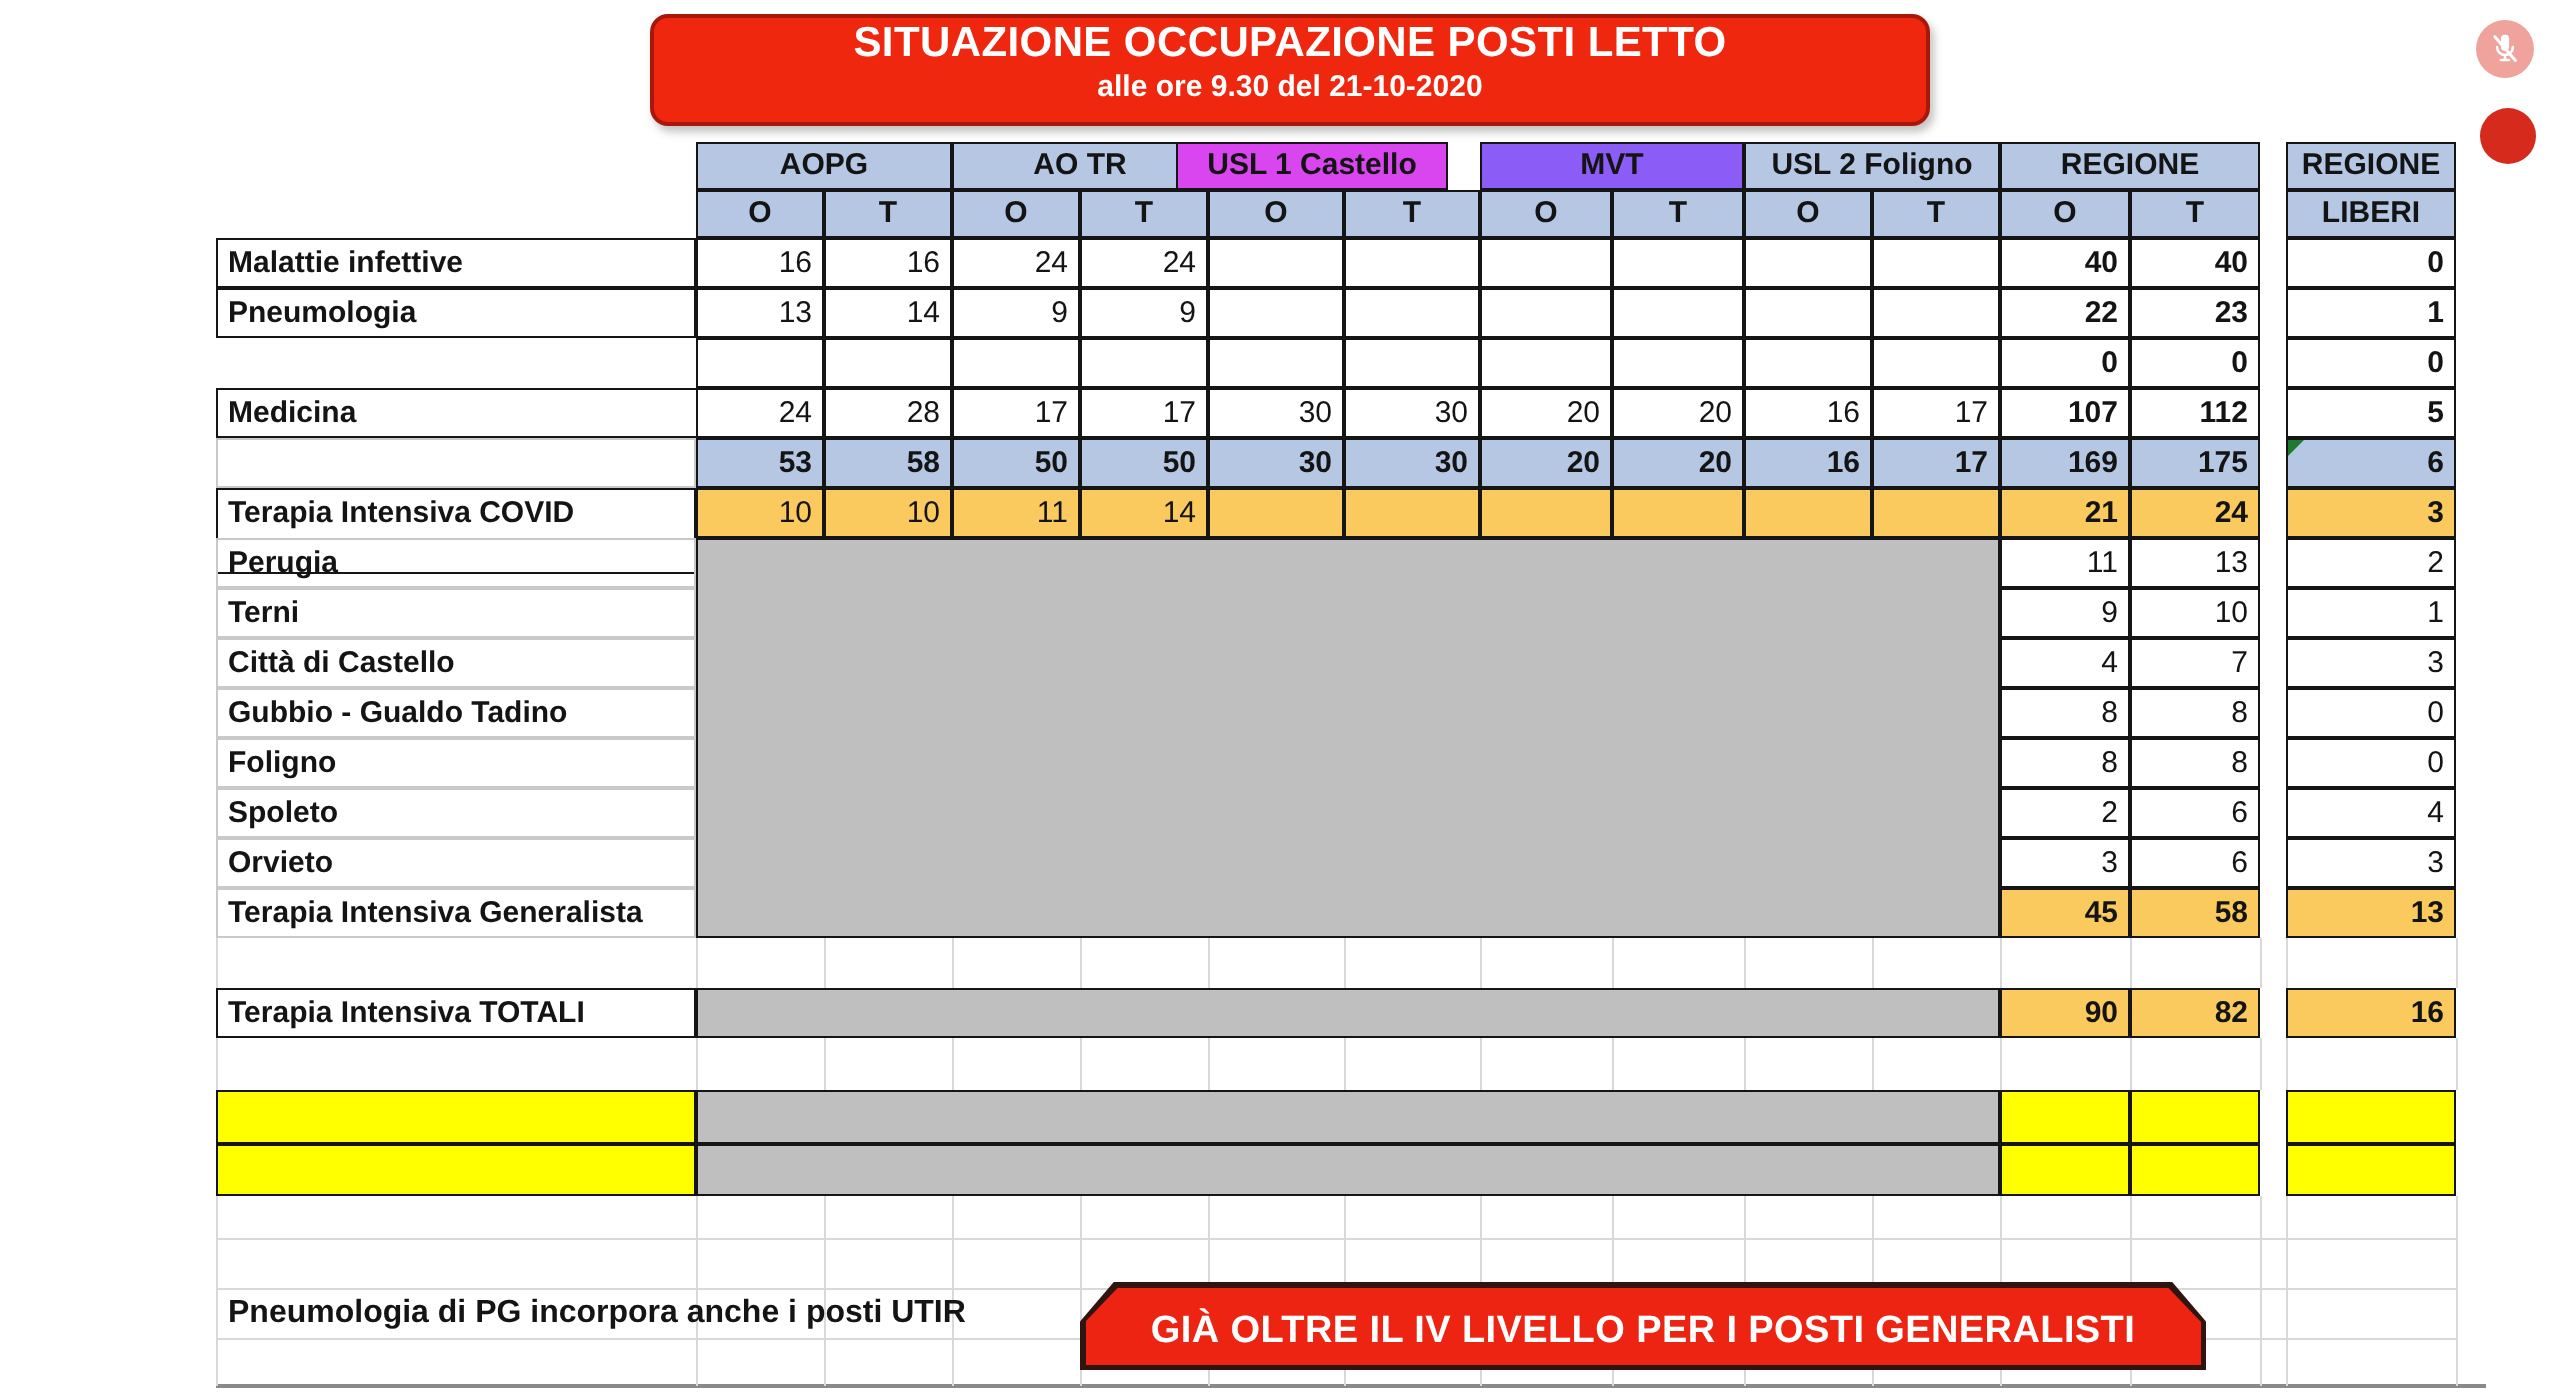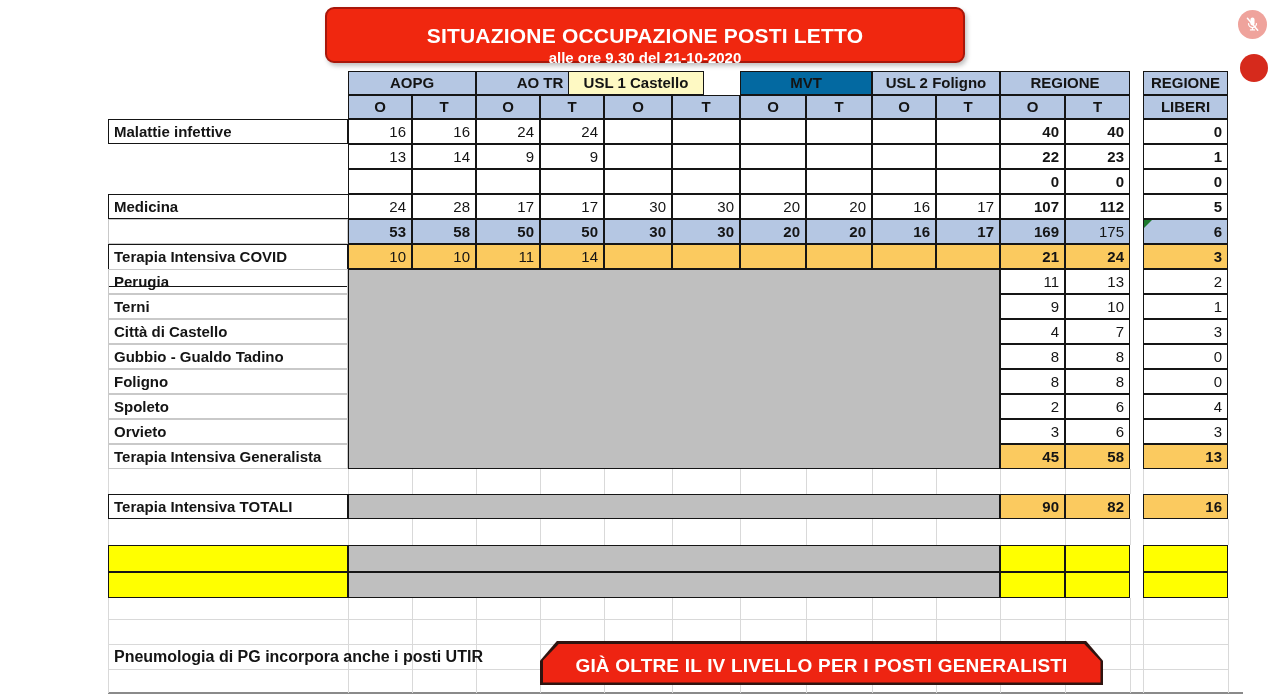--- a/index.html
+++ b/index.html
@@ -23,7 +23,7 @@
     border-radius:9px;box-shadow:2px 3px 4px rgba(120,120,120,.45);
     text-align:center;
   }
-  .banner-title{font-size:21px;font-weight:bold;color:#fff;margin-top:15px;letter-spacing:.2px;}
+  .banner-title{font-size:21px;font-weight:bold;color:#fff;margin-top:1px;letter-spacing:.2px;}
   .banner-sub{font-size:15px;font-weight:bold;color:#fff;margin-top:1px;}
   
   .plaque-outer{

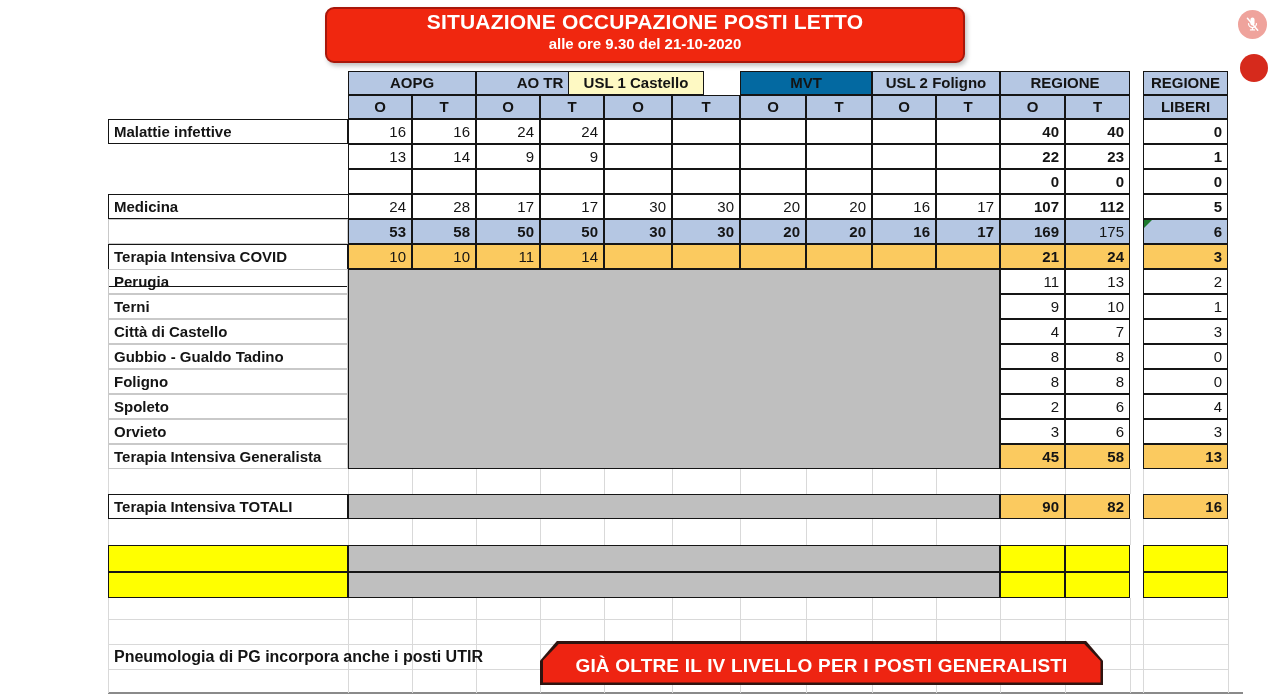--- a/index.html
+++ b/index.html
@@ -141,7 +141,7 @@
 
 <div class="cell" style="left: 348px; top: 71px; width: 128px; height: 24px; line-height: 22px; text-align: center; background: rgb(181, 199, 227); border: 1px solid rgb(21, 21, 21); font-weight: bold;">AOPG</div>
     <div class="cell" style="left: 476px; top: 71px; width: 128px; height: 24px; line-height: 22px; text-align: center; background: rgb(181, 199, 227); border: 1px solid rgb(21, 21, 21); font-weight: bold;">AO TR</div>
-    <div class="cell" style="left: 568px; top: 71px; width: 136px; height: 24px; line-height: 22px; text-align: center; background: #fef9c3; border: 1px solid rgb(21, 21, 21); font-weight: bold;">USL 1 Castello</div>
+    <div class="cell" style="left: 588px; top: 71px; width: 136px; height: 24px; line-height: 22px; text-align: center; background: #d946ef; border: 1px solid rgb(21, 21, 21); font-weight: bold;">USL 1 Castello</div>
     <div class="cell" style="left: 740px; top: 71px; width: 132px; height: 24px; line-height: 22px; text-align: center; background: #0369a1; border: 1px solid rgb(21, 21, 21); font-weight: bold;">MVT</div>
     <div class="cell" style="left: 872px; top: 71px; width: 128px; height: 24px; line-height: 22px; text-align: center; background: rgb(181, 199, 227); border: 1px solid rgb(21, 21, 21); font-weight: bold;">USL 2 Foligno</div>
     <div class="cell" style="left: 1000px; top: 71px; width: 130px; height: 24px; line-height: 22px; text-align: center; background: rgb(181, 199, 227); border: 1px solid rgb(21, 21, 21); font-weight: bold;">REGIONE</div>

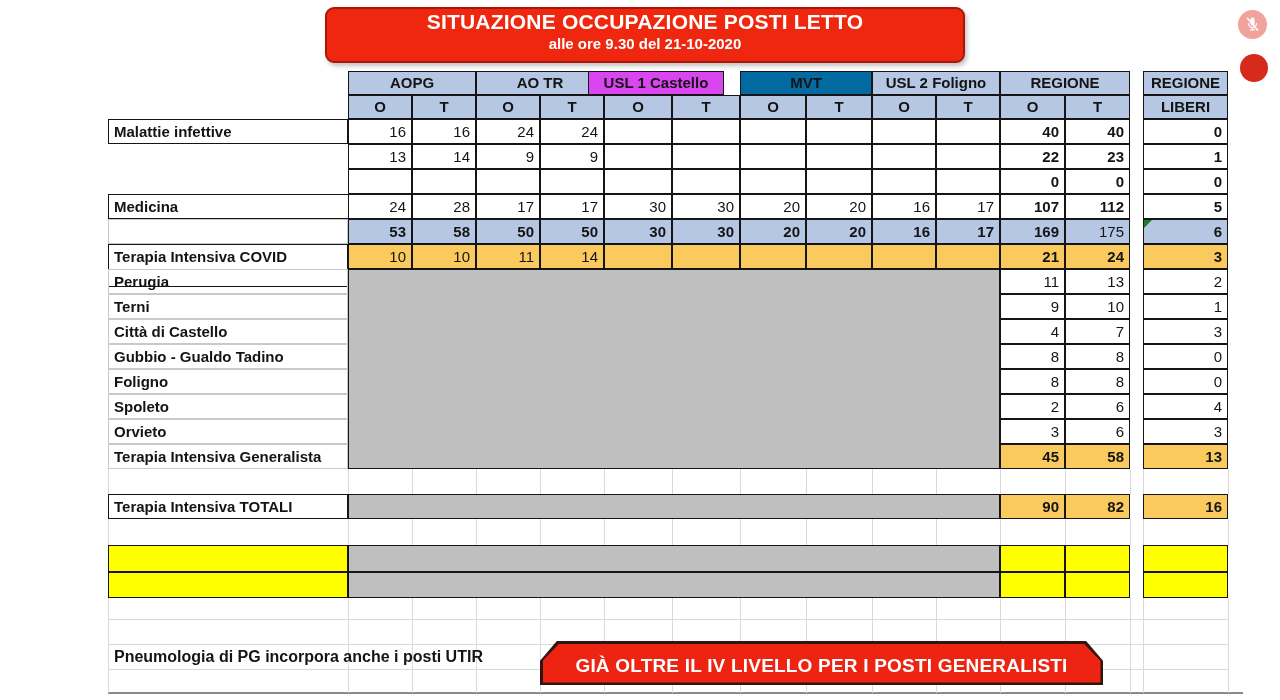--- a/index.html
+++ b/index.html
@@ -142,7 +142,7 @@
 <div class="cell" style="left: 348px; top: 71px; width: 128px; height: 24px; line-height: 22px; text-align: center; background: rgb(181, 199, 227); border: 1px solid rgb(21, 21, 21); font-weight: bold;">AOPG</div>
     <div class="cell" style="left: 476px; top: 71px; width: 128px; height: 24px; line-height: 22px; text-align: center; background: rgb(181, 199, 227); border: 1px solid rgb(21, 21, 21); font-weight: bold;">AO TR</div>
     <div class="cell" style="left: 588px; top: 71px; width: 136px; height: 24px; line-height: 22px; text-align: center; background: #d946ef; border: 1px solid rgb(21, 21, 21); font-weight: bold;">USL 1 Castello</div>
-    <div class="cell" style="left: 740px; top: 71px; width: 132px; height: 24px; line-height: 22px; text-align: center; background: #0369a1; border: 1px solid rgb(21, 21, 21); font-weight: bold;">MVT</div>
+    <div class="cell" style="left: 740px; top: 71px; width: 132px; height: 24px; line-height: 22px; text-align: center; background: #8b5cf6; border: 1px solid rgb(21, 21, 21); font-weight: bold;">MVT</div>
     <div class="cell" style="left: 872px; top: 71px; width: 128px; height: 24px; line-height: 22px; text-align: center; background: rgb(181, 199, 227); border: 1px solid rgb(21, 21, 21); font-weight: bold;">USL 2 Foligno</div>
     <div class="cell" style="left: 1000px; top: 71px; width: 130px; height: 24px; line-height: 22px; text-align: center; background: rgb(181, 199, 227); border: 1px solid rgb(21, 21, 21); font-weight: bold;">REGIONE</div>
     <div class="cell" style="left: 1143px; top: 71px; width: 85px; height: 24px; line-height: 22px; text-align: center; background: rgb(181, 199, 227); border: 1px solid rgb(21, 21, 21); font-weight: bold;">REGIONE</div>

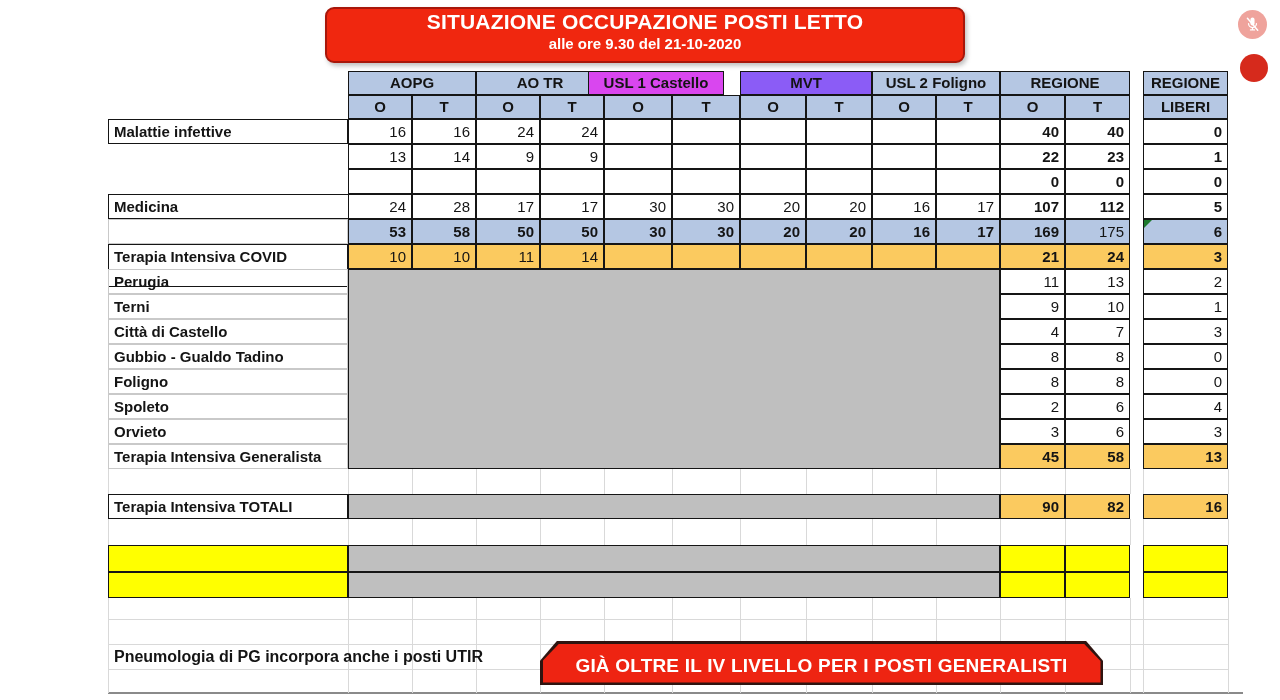--- a/index.html
+++ b/index.html
@@ -177,6 +177,7 @@
     <div class="cell" style="left: 1000px; top: 119px; width: 65px; height: 25px; line-height: 23px; text-align: right; background: rgb(255, 255, 255); border: 1px solid rgb(21, 21, 21); font-weight: bold;">40</div>
     <div class="cell" style="left: 1065px; top: 119px; width: 65px; height: 25px; line-height: 23px; text-align: right; background: rgb(255, 255, 255); border: 1px solid rgb(21, 21, 21); font-weight: bold;">40</div>
     <div class="cell" style="left: 1143px; top: 119px; width: 85px; height: 25px; line-height: 23px; text-align: right; background: rgb(255, 255, 255); border: 1px solid rgb(21, 21, 21); font-weight: bold;">0</div>
+    <div class="cell" style="left: 108px; top: 144px; width: 240px; height: 25px; line-height: 23px; text-align: left; border: 1px solid rgb(21, 21, 21); font-weight: bold;">Pneumologia</div>
     <div class="cell" style="left: 348px; top: 144px; width: 64px; height: 25px; line-height: 23px; text-align: right; background: rgb(255, 255, 255); border: 1px solid rgb(21, 21, 21);">13</div>
     <div class="cell" style="left: 412px; top: 144px; width: 64px; height: 25px; line-height: 23px; text-align: right; background: rgb(255, 255, 255); border: 1px solid rgb(21, 21, 21);">14</div>
     <div class="cell" style="left: 476px; top: 144px; width: 64px; height: 25px; line-height: 23px; text-align: right; background: rgb(255, 255, 255); border: 1px solid rgb(21, 21, 21);">9</div>

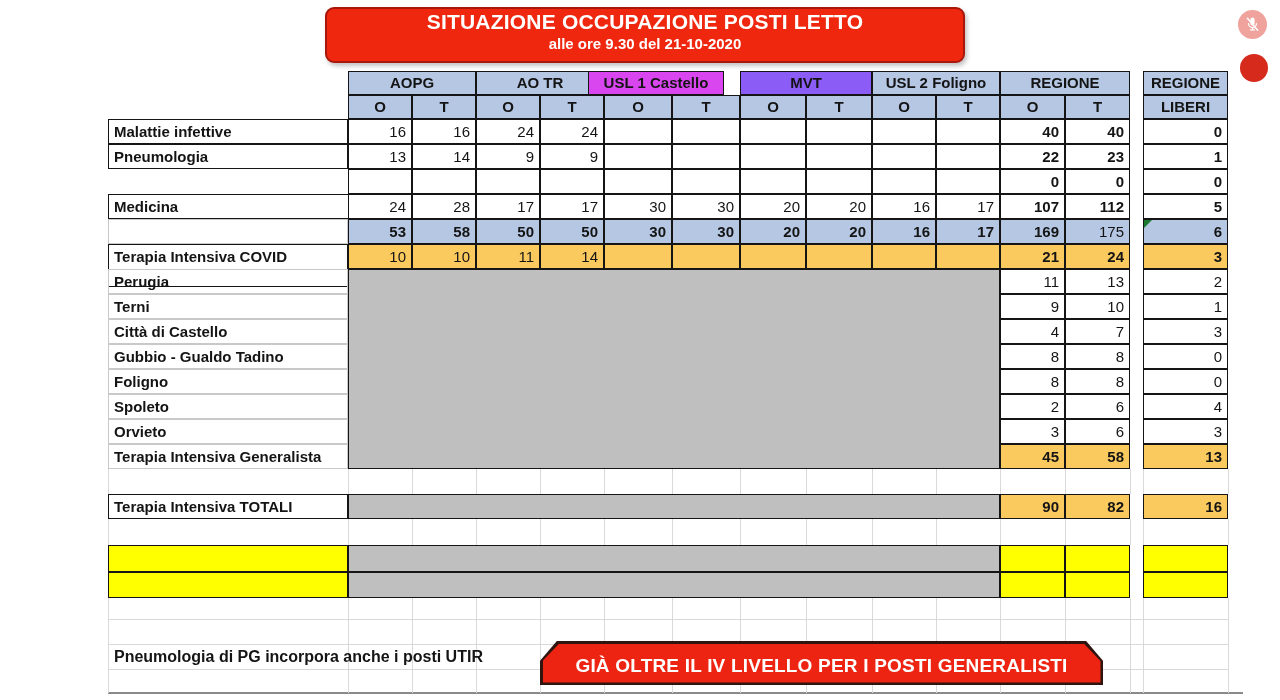--- a/index.html
+++ b/index.html
@@ -230,7 +230,7 @@
     <div class="cell" style="left: 872px; top: 219px; width: 64px; height: 25px; line-height: 23px; text-align: right; background: rgb(181, 199, 227); border: 1px solid rgb(21, 21, 21); font-weight: bold;">16</div>
     <div class="cell" style="left: 936px; top: 219px; width: 64px; height: 25px; line-height: 23px; text-align: right; background: rgb(181, 199, 227); border: 1px solid rgb(21, 21, 21); font-weight: bold;">17</div>
     <div class="cell" style="left: 1000px; top: 219px; width: 65px; height: 25px; line-height: 23px; text-align: right; background: rgb(181, 199, 227); border: 1px solid rgb(21, 21, 21); font-weight: bold;">169</div>
-    <div class="cell" style="left: 1065px; top: 219px; width: 65px; height: 25px; line-height: 23px; text-align: right; background: rgb(181, 199, 227); border: 1px solid rgb(21, 21, 21); font-weight: normal;">175</div>
+    <div class="cell" style="left: 1065px; top: 219px; width: 65px; height: 25px; line-height: 23px; text-align: right; background: rgb(181, 199, 227); border: 1px solid rgb(21, 21, 21); font-weight: bold;">175</div>
     <div class="cell" style="left: 1143px; top: 219px; width: 85px; height: 25px; line-height: 23px; text-align: right; background: rgb(181, 199, 227); border: 1px solid rgb(21, 21, 21); font-weight: bold;">6<div class="corner-tri"></div></div>
     <div class="cell" style="left: 108px; top: 244px; width: 240px; height: 43px; line-height: 23px; text-align: left; border: 1px solid rgb(21, 21, 21); font-weight: bold;">Terapia Intensiva COVID</div>
     <div class="cell" style="left: 348px; top: 244px; width: 64px; height: 25px; line-height: 23px; text-align: right; background: rgb(251, 202, 95); border: 1px solid rgb(21, 21, 21);">10</div>

